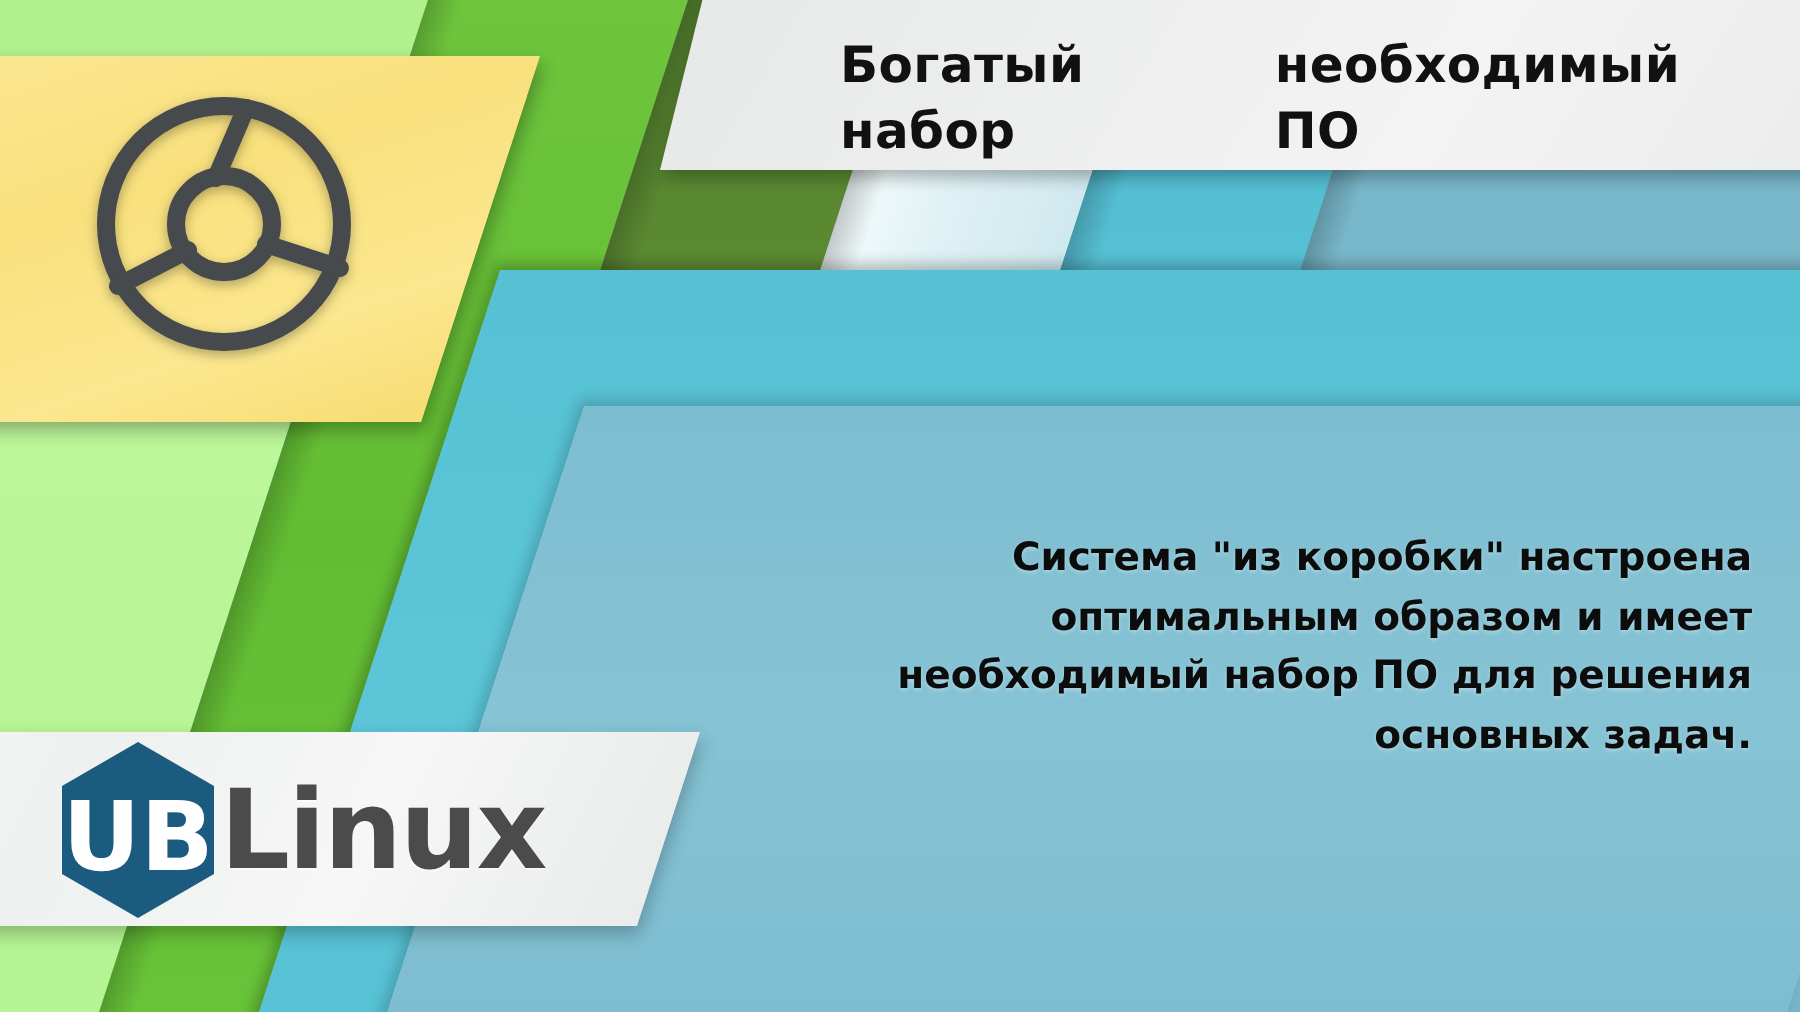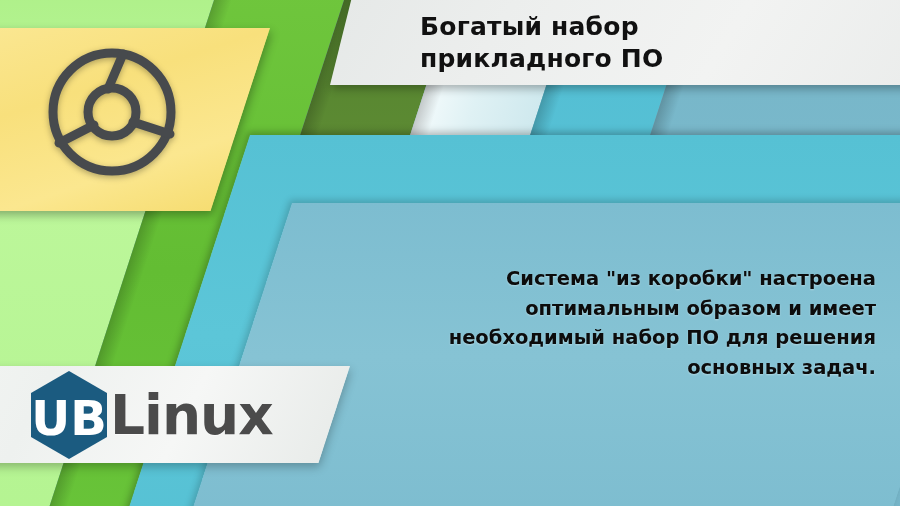--- a/index.html
+++ b/index.html
@@ -86,9 +86,10 @@
   }
   .banner-title-text{
     position:absolute;left:420px;top:4px;width:470px;height:78px;
-    display:flex;flex-direction:column;justify-content:center;
+    display:flex;flex-direction:row;justify-content:center;
     color:#111;font-size:25px;font-weight:bold;line-height:1.30;
     letter-spacing:.2px;
+    align-items:flex-end;
   }
 
   

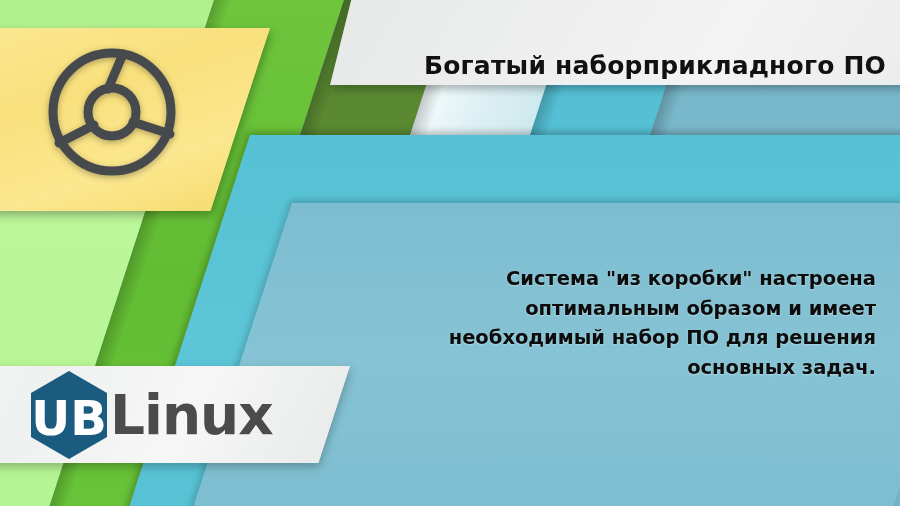--- a/index.html
+++ b/index.html
@@ -161,7 +161,7 @@
   <div class="banner-title"></div>
   <div class="banner-title-text">
     <div>Богатый набор</div>
-    <div>прикладного ПО</div>
+    <div>необходимый ПО</div>
   </div>
 
   <div class="body-text">Система "из коробки" настроена оптимальным образом и имеет необходимый набор ПО для решения основных задач.</div>

